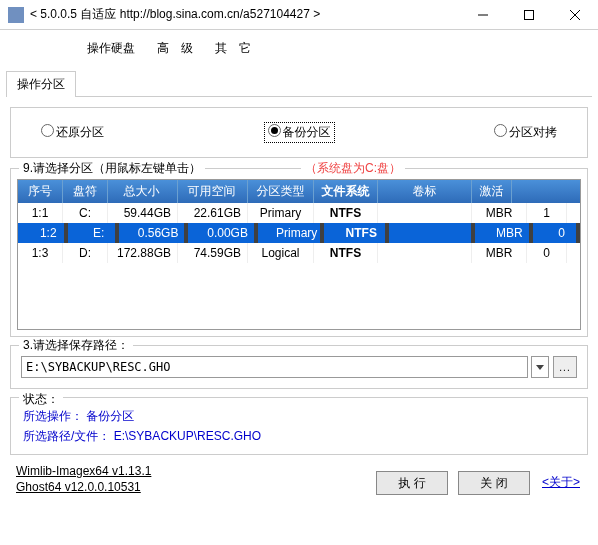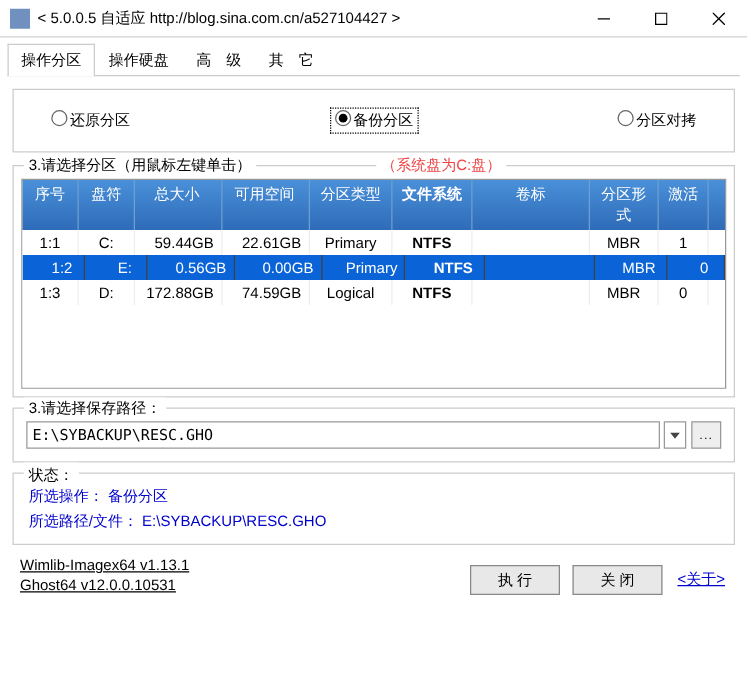--- a/index.html
+++ b/index.html
@@ -13,7 +13,7 @@
 .content { padding: 4px 6px 0 6px; }
 .tabs { display: flex; border-bottom: 1px solid #ccc; }
 .tab { padding: 4px 10px; font-size: 12px; border: 1px solid transparent; border-bottom: none; position: relative; top: 1px; cursor: default; }
-.tab.active { border-color: #ccc; background: #fff; }
+.tab.active { border-color: #ccc; background: #fff; margin-top: 36px; }
 .group { border: 1px solid #ccc; margin: 10px 4px 8px 4px; padding: 10px 10px 10px 10px; position: relative; font-size: 12px; }
 .group-label { position: absolute; top: -9px; left: 8px; background: #fff; padding: 0 4px; font-size: 12px; }
 .radios { display: flex; align-items: center; justify-content: space-between; padding: 4px 20px; }

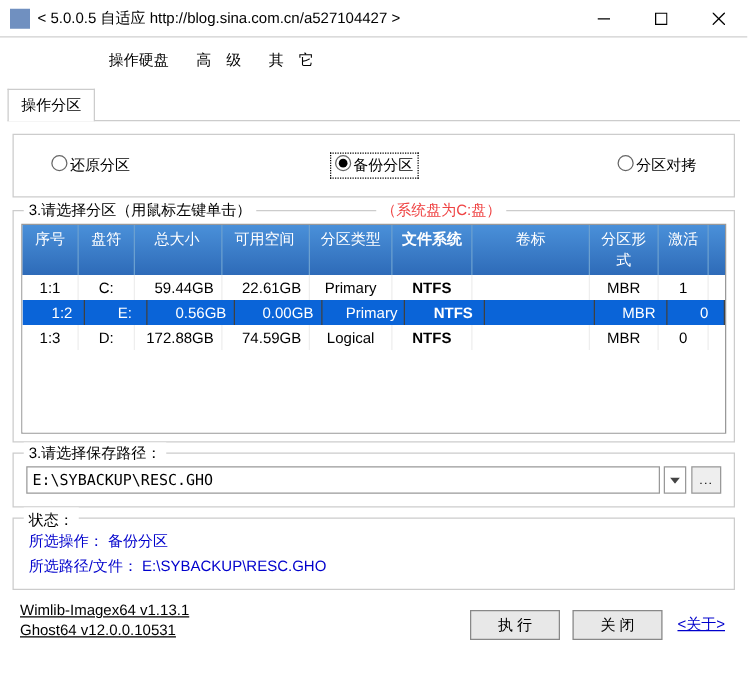--- a/index.html
+++ b/index.html
@@ -97,7 +97,7 @@
   </div>
 
   <div class="group" style="padding:8px 6px 6px 6px;">
-    <span class="group-label">3.请选择分区（用鼠标左键单击）</span>
+    <span class="group-label">9.请选择分区（用鼠标左键单击）</span>
     <span class="syshint">（系统盘为C:盘）</span>
     <div class="table-wrap">
       <div class="thead" id="thead">

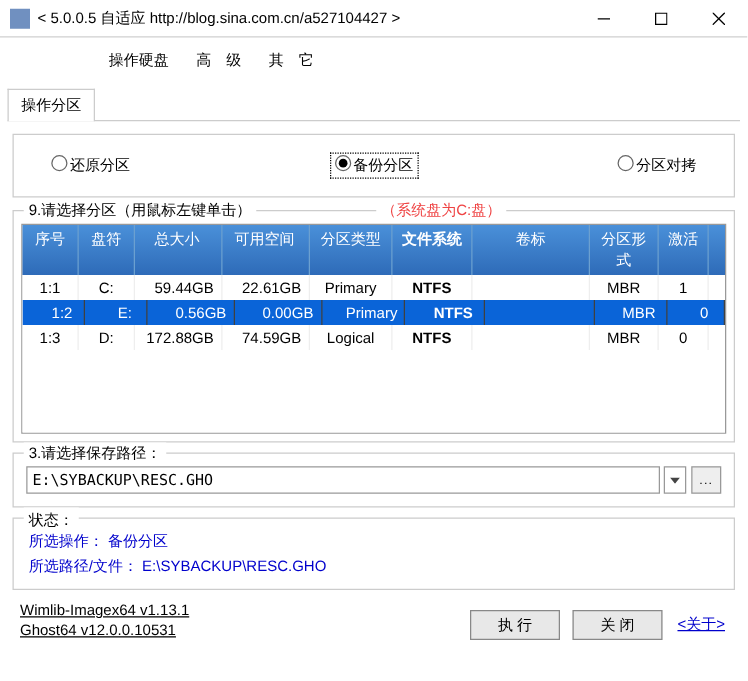--- a/index.html
+++ b/index.html
@@ -108,7 +108,6 @@
           <div class="th c-ptype">分区类型</div>
           <div class="th c-fs">文件系统</div>
           <div class="th c-label">卷标</div>
-          <div class="th c-pform">分区形式</div>
           <div class="th c-active">激活</div>
         </div>
       <div class="tbody" id="tbody">

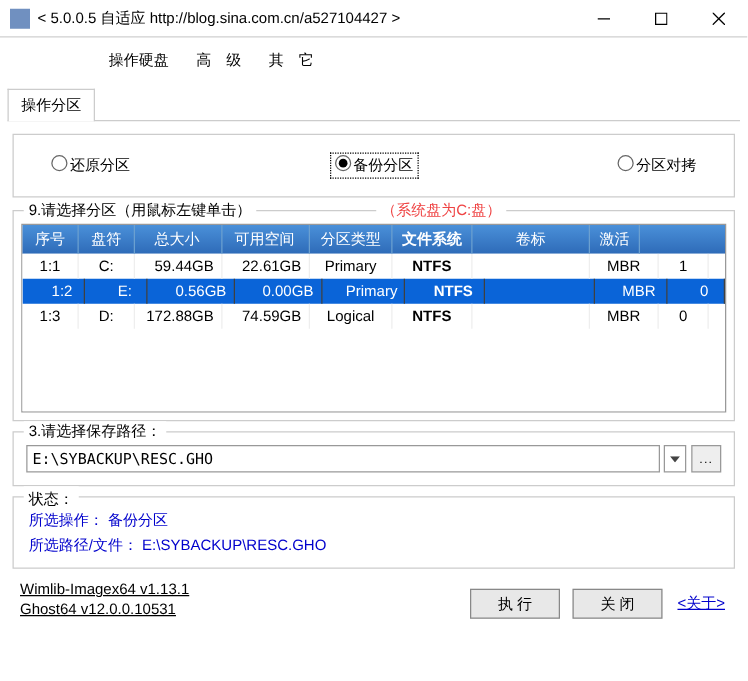--- a/index.html
+++ b/index.html
@@ -29,7 +29,7 @@
 .tr { display: flex; font-family: "SimSun", monospace; font-size: 12px; }
 .td { padding: 3px 4px; border-right: 1px solid #eee; text-align: center; overflow: hidden; }
 .tr.selected { background: #0a64d8; color: #fff; }
-.tr.selected .td { border-right: 1px solid #404040; margin-left: 14px; }
+.tr.selected .td { border-right: 4px solid #404040; margin-left: 14px; }
 .c-seq { width: 45px; } .c-drive { width: 45px; } .c-size { width: 70px; text-align: right; padding-right: 6px; }
 .c-free { width: 70px; text-align: right; padding-right: 6px; } .c-ptype { width: 66px; } .c-fs { width: 64px; font-weight: bold; } .c-label { width: 94px; }
 .c-pform { width: 55px; } .c-active { width: 40px; }

